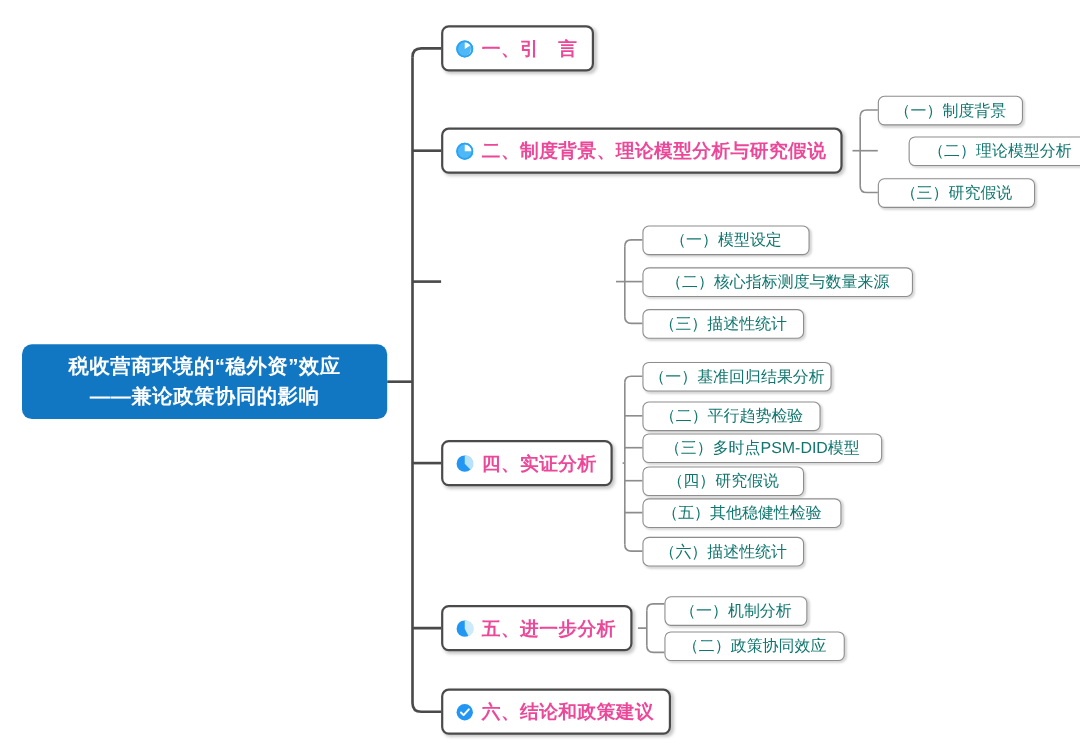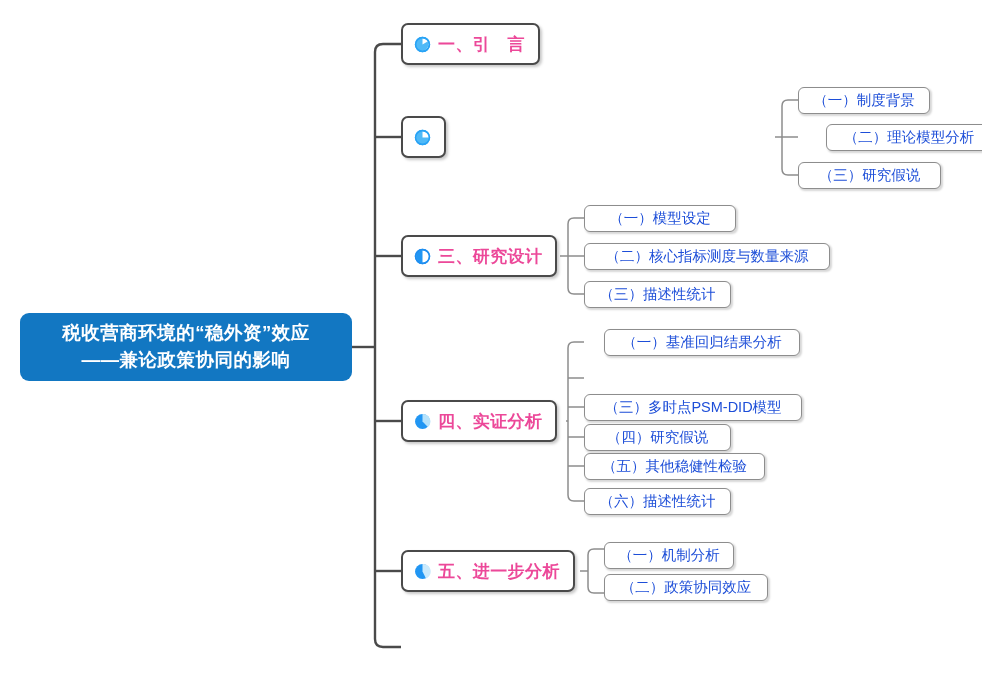--- a/index.html
+++ b/index.html
@@ -84,7 +84,7 @@
     align-items: center;
     justify-content: center;
     height: 27px;
-    color: #1d4ed8;
+    color: #0f766e;
     font-weight: normal;
     font-size: 14.5px;
     white-space: pre;

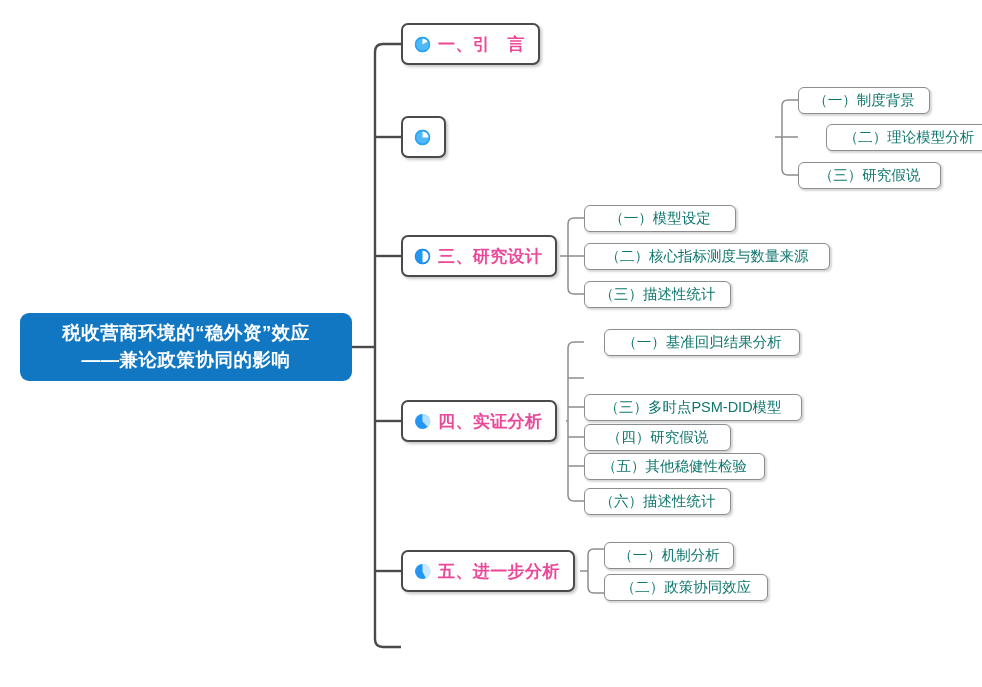--- a/index.html
+++ b/index.html
@@ -166,6 +166,7 @@
       <path d="M16,16 L28,16 A12,12 0 1 1 16,4 Z" fill="#4fb9f7"></path>
       <circle cx="16" cy="16" r="13" fill="none" stroke="#29a3f5" stroke-width="3"></circle>
     </svg>
+    <span class="l1-label">二、制度背景、理论模型分析与研究假说</span>
   </div>
 
   <div class="l1-node" style="left:401px; top:235px;">

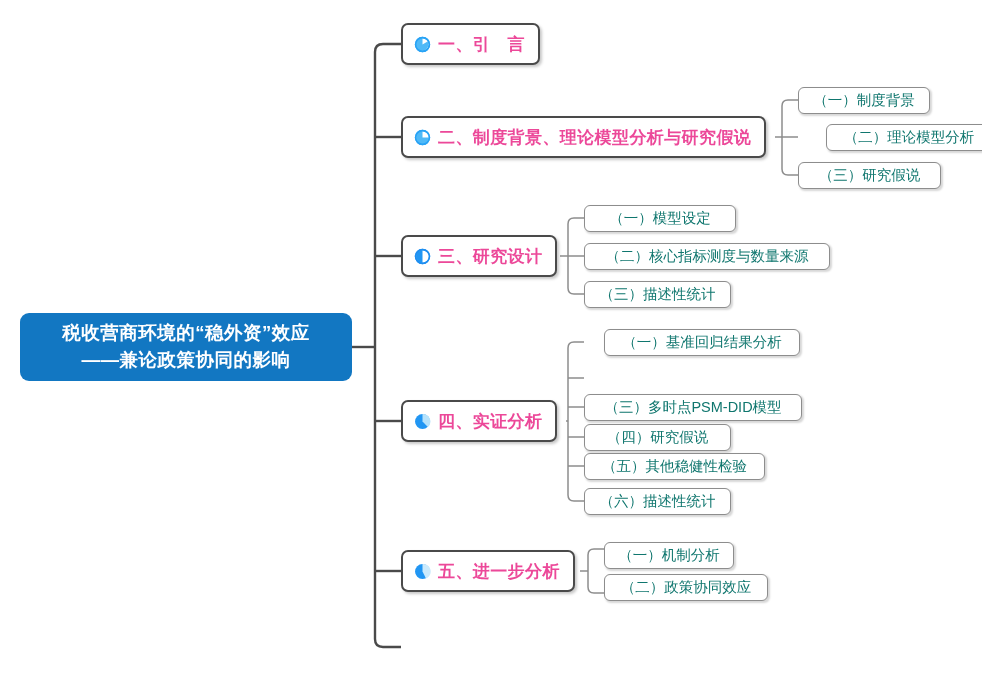--- a/index.html
+++ b/index.html
@@ -169,15 +169,6 @@
     <span class="l1-label">二、制度背景、理论模型分析与研究假说</span>
   </div>
 
-  <div class="l1-node" style="left:401px; top:235px;">
-    <svg class="pie-icon" viewBox="0 0 32 32">
-      <circle cx="16" cy="16" r="13" fill="#ffffff" stroke="#1e8ef0" stroke-width="3"></circle>
-      <path d="M16,16 L16,4 A12,12 0 0 1 16,28 Z" fill="#ffffff"></path>
-      <path d="M16,16 L16,28 A12,12 0 0 1 16,4 Z" fill="#2196f3"></path>
-      <circle cx="16" cy="16" r="13" fill="none" stroke="#1e8ef0" stroke-width="3"></circle>
-    </svg>
-    <span class="l1-label">三、研究设计</span>
-  </div>
 
   <div class="l1-node" style="left:401px; top:400px;">
     <svg class="pie-icon" viewBox="0 0 32 32">

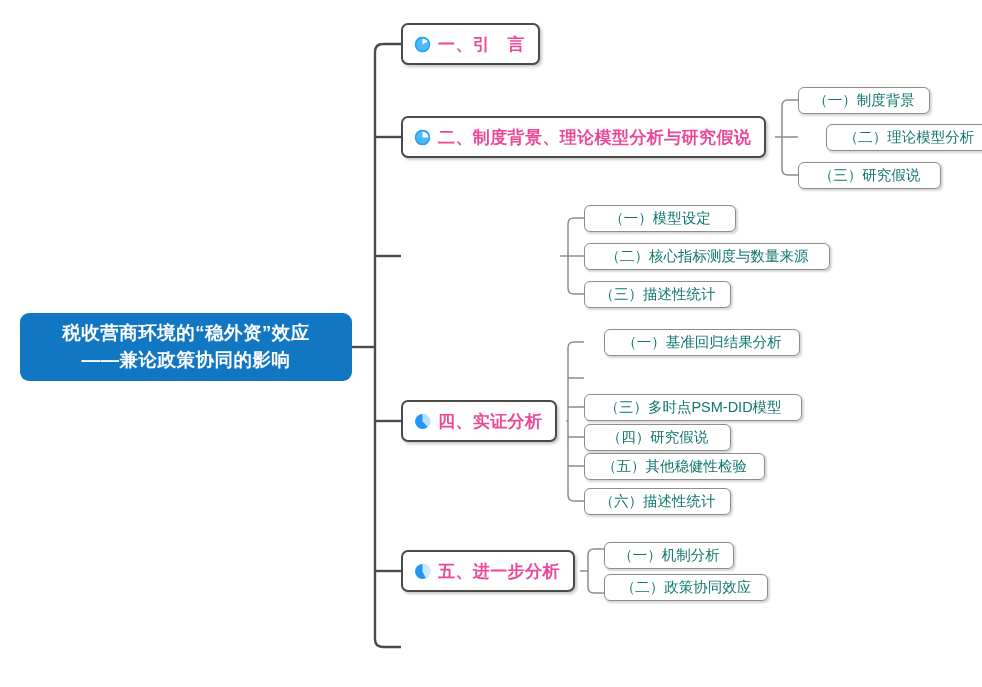--- a/index.html
+++ b/index.html
@@ -195,7 +195,7 @@
   <div class="l2-node" style="left:584px; top:243px; width:246px;">（二）核心指标测度与数量来源</div>
   <div class="l2-node" style="left:584px; top:281px; width:147px;">（三）描述性统计</div>
 
-  <div class="l2-node" style="left:604px; top:329px; width:196px;">（一）基准回归结果分析</div>
+  <div class="l2-node" style="left:584px; top:329px; width:172px;">（一）基准回归结果分析</div>
   <div class="l2-node" style="left:584px; top:394px; width:218px;">（三）多时点PSM-DID模型</div>
   <div class="l2-node" style="left:584px; top:424px; width:147px;">（四）研究假说</div>
   <div class="l2-node" style="left:584px; top:453px; width:181px;">（五）其他稳健性检验</div>

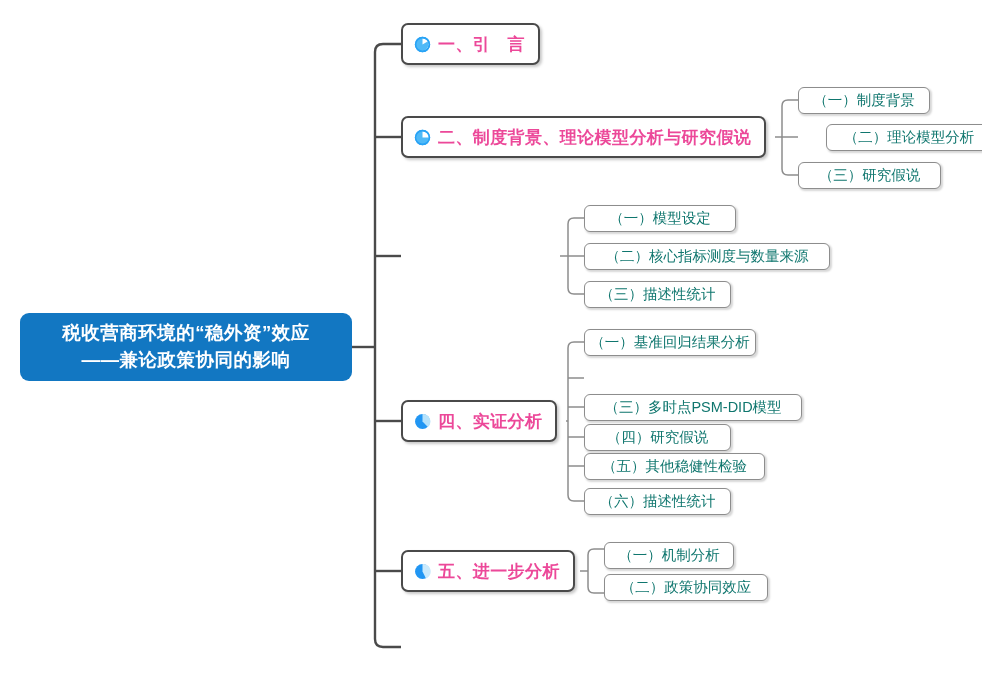--- a/index.html
+++ b/index.html
@@ -196,6 +196,7 @@
   <div class="l2-node" style="left:584px; top:281px; width:147px;">（三）描述性统计</div>
 
   <div class="l2-node" style="left:584px; top:329px; width:172px;">（一）基准回归结果分析</div>
+  <div class="l2-node" style="left:584px; top:365px; width:162px;">（二）平行趋势检验</div>
   <div class="l2-node" style="left:584px; top:394px; width:218px;">（三）多时点PSM-DID模型</div>
   <div class="l2-node" style="left:584px; top:424px; width:147px;">（四）研究假说</div>
   <div class="l2-node" style="left:584px; top:453px; width:181px;">（五）其他稳健性检验</div>

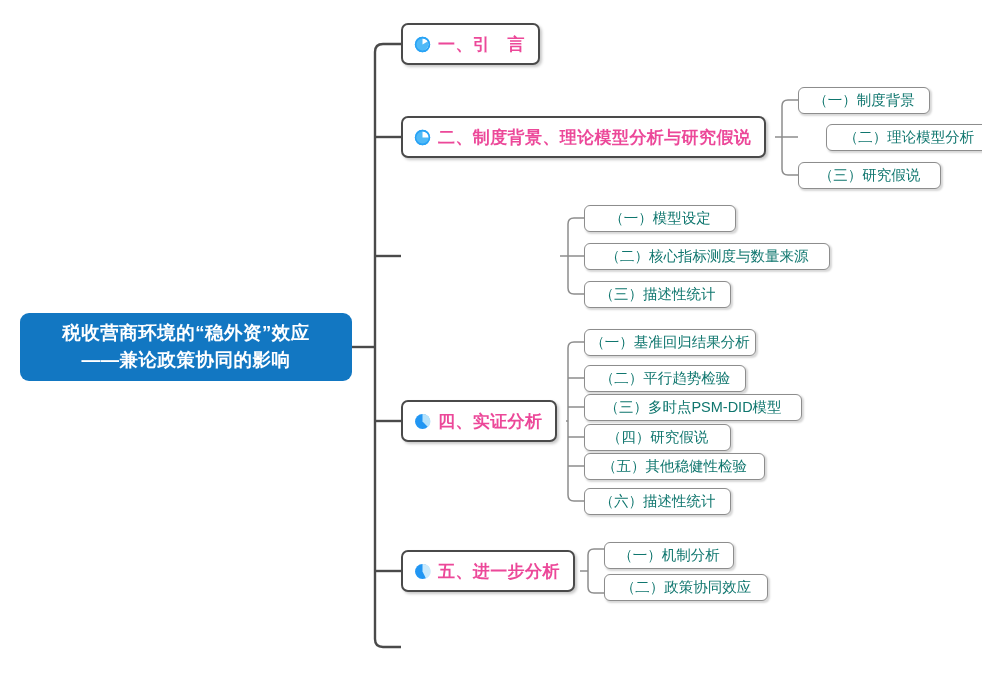--- a/index.html
+++ b/index.html
@@ -186,6 +186,13 @@
     <span class="l1-label">五、进一步分析</span>
   </div>
 
+  <div class="l1-node" style="left:401px; top:626px;">
+    <svg class="pie-icon" viewBox="0 0 32 32">
+      <circle cx="16" cy="16" r="14" fill="#2196f3"></circle>
+      <path d="M9.5,16.5 L14,21 L23,11" fill="none" stroke="#ffffff" stroke-width="3.4" stroke-linecap="round" stroke-linejoin="round"></path>
+    </svg>
+    <span class="l1-label">六、结论和政策建议</span>
+  </div>
 
   <div class="l2-node" style="left:798px; top:87px; width:132px;">（一）制度背景</div>
   <div class="l2-node" style="left:826px; top:124px; width:166px;">（二）理论模型分析</div>

